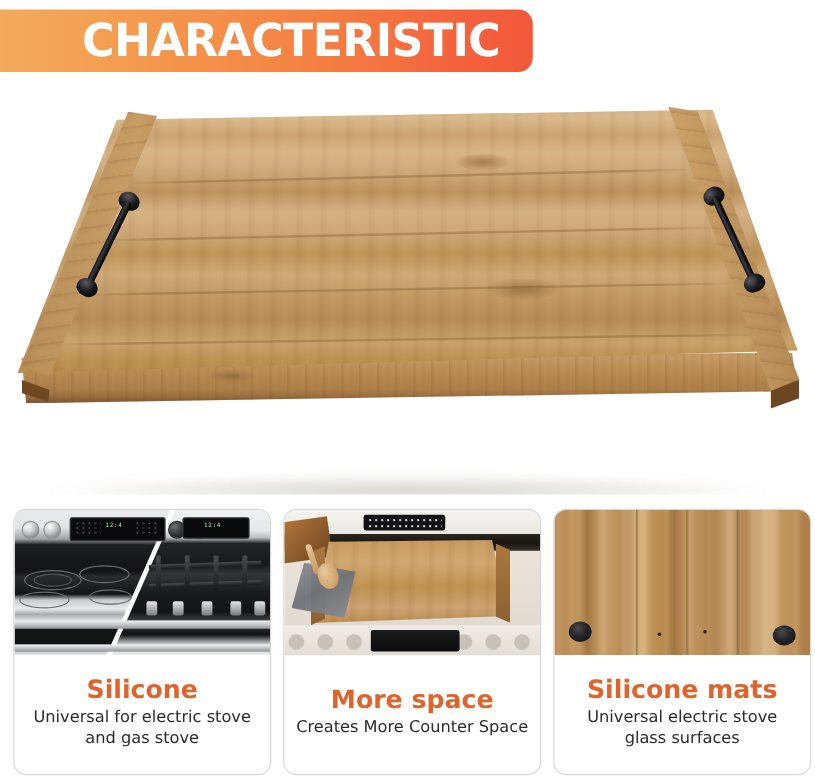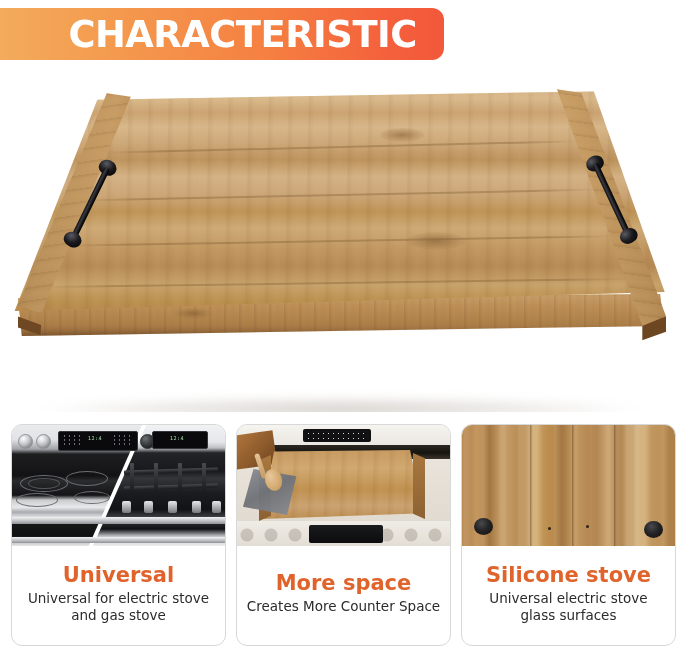--- a/index.html
+++ b/index.html
@@ -611,7 +611,7 @@
       <div class="oven-bar" style="top:112px; height:6px;"></div>
     </div>
     <div class="panel-caption">
-      <div class="panel-title">Universal</div>
+      <div class="panel-title">Silicone</div>
       <div class="panel-sub">
         <div>Universal for electric stove</div>
         <div>and gas stove</div>

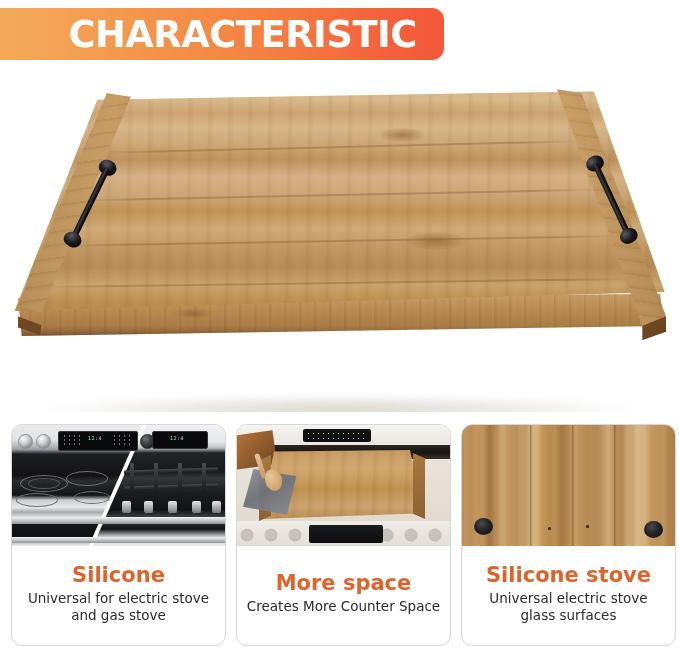--- a/index.html
+++ b/index.html
@@ -655,7 +655,7 @@
       <div class="p3-screw" style="left:124px; top:100px;"></div>
     </div>
     <div class="panel-caption">
-      <div class="panel-title">Silicone stove</div>
+      <div class="panel-title">Silicone mats</div>
       <div class="panel-sub">
         <div>Universal electric stove</div>
         <div>glass surfaces</div>

